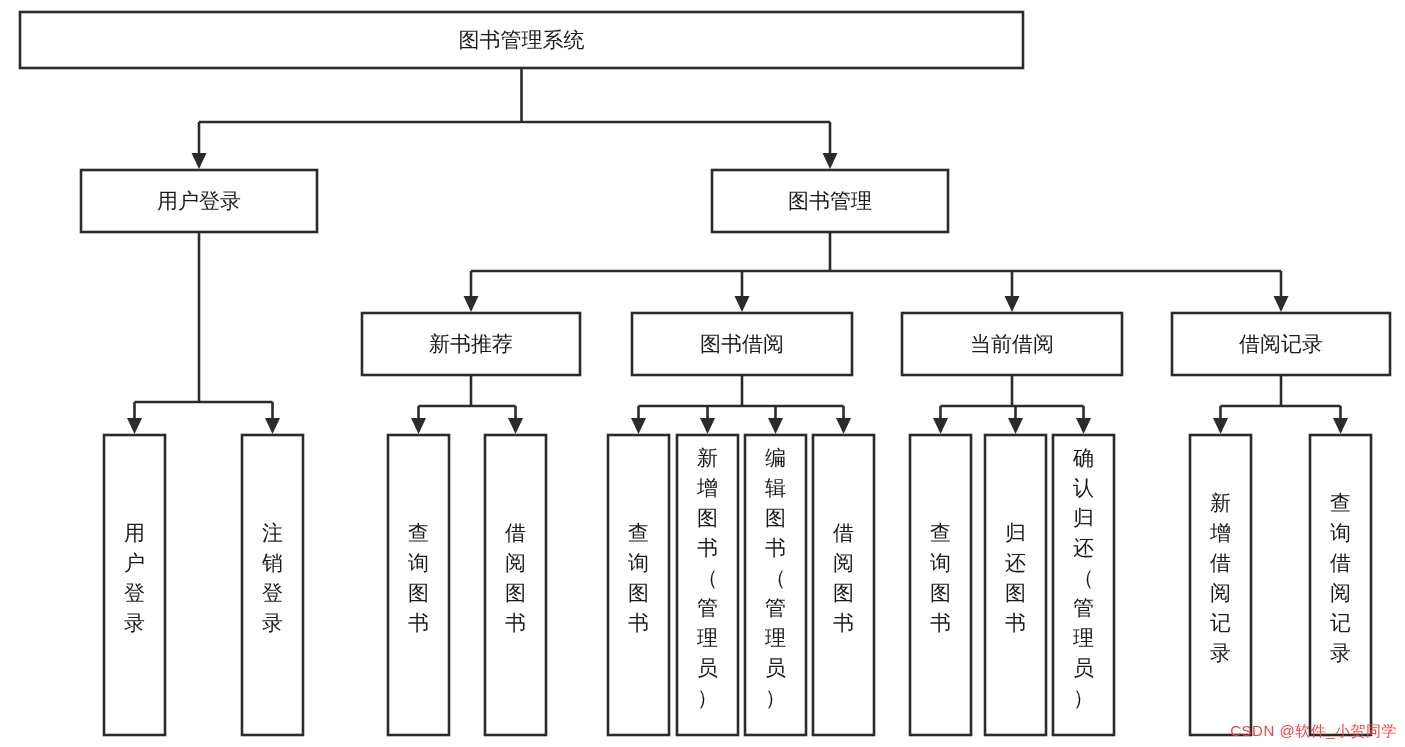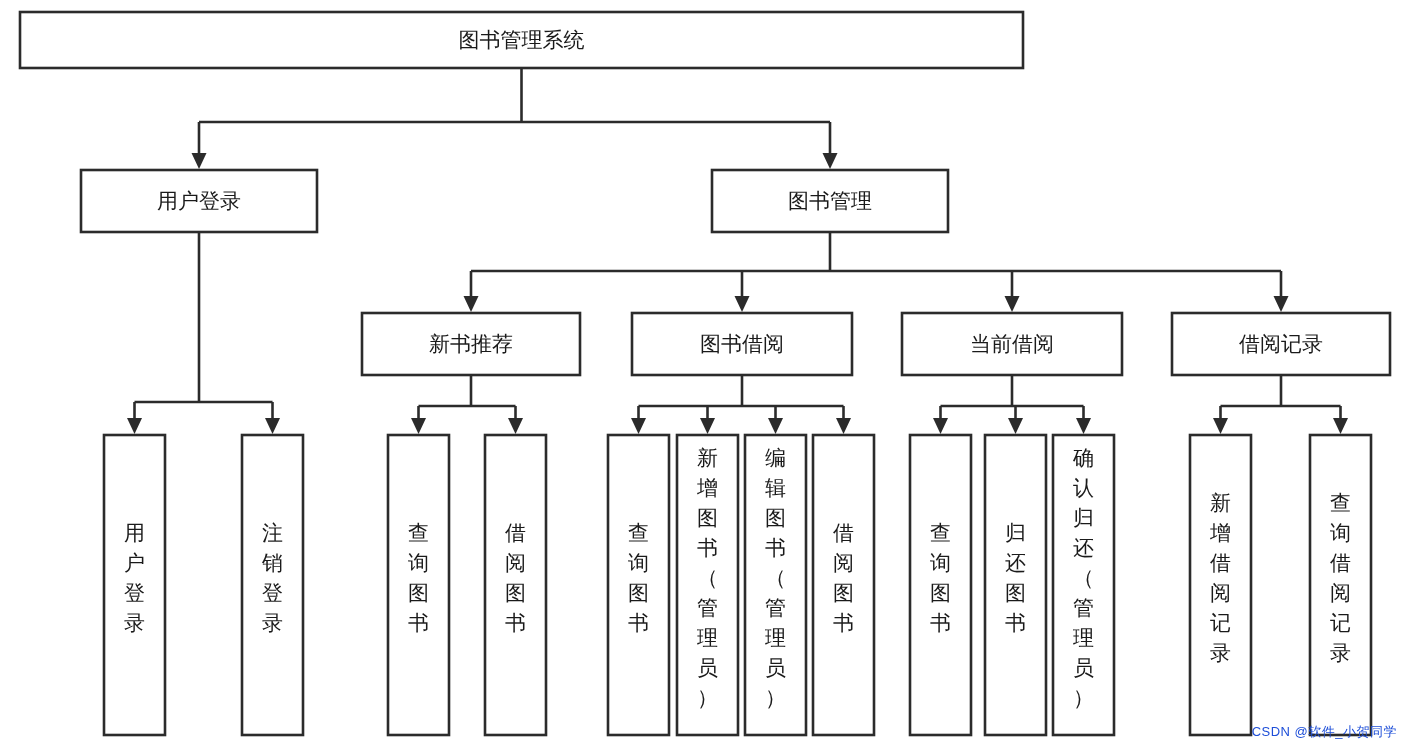--- a/index.html
+++ b/index.html
@@ -60,8 +60,8 @@
     right: 8px;
     bottom: 6px;
     font-family: "Liberation Sans", "DejaVu Sans", sans-serif;
-    font-size: 13px;
-    color: #1d4ed8;
+    font-size: 15px;
+    color: #ef4444;
     letter-spacing: 0.5px;
     white-space: nowrap;
     user-select: none;

